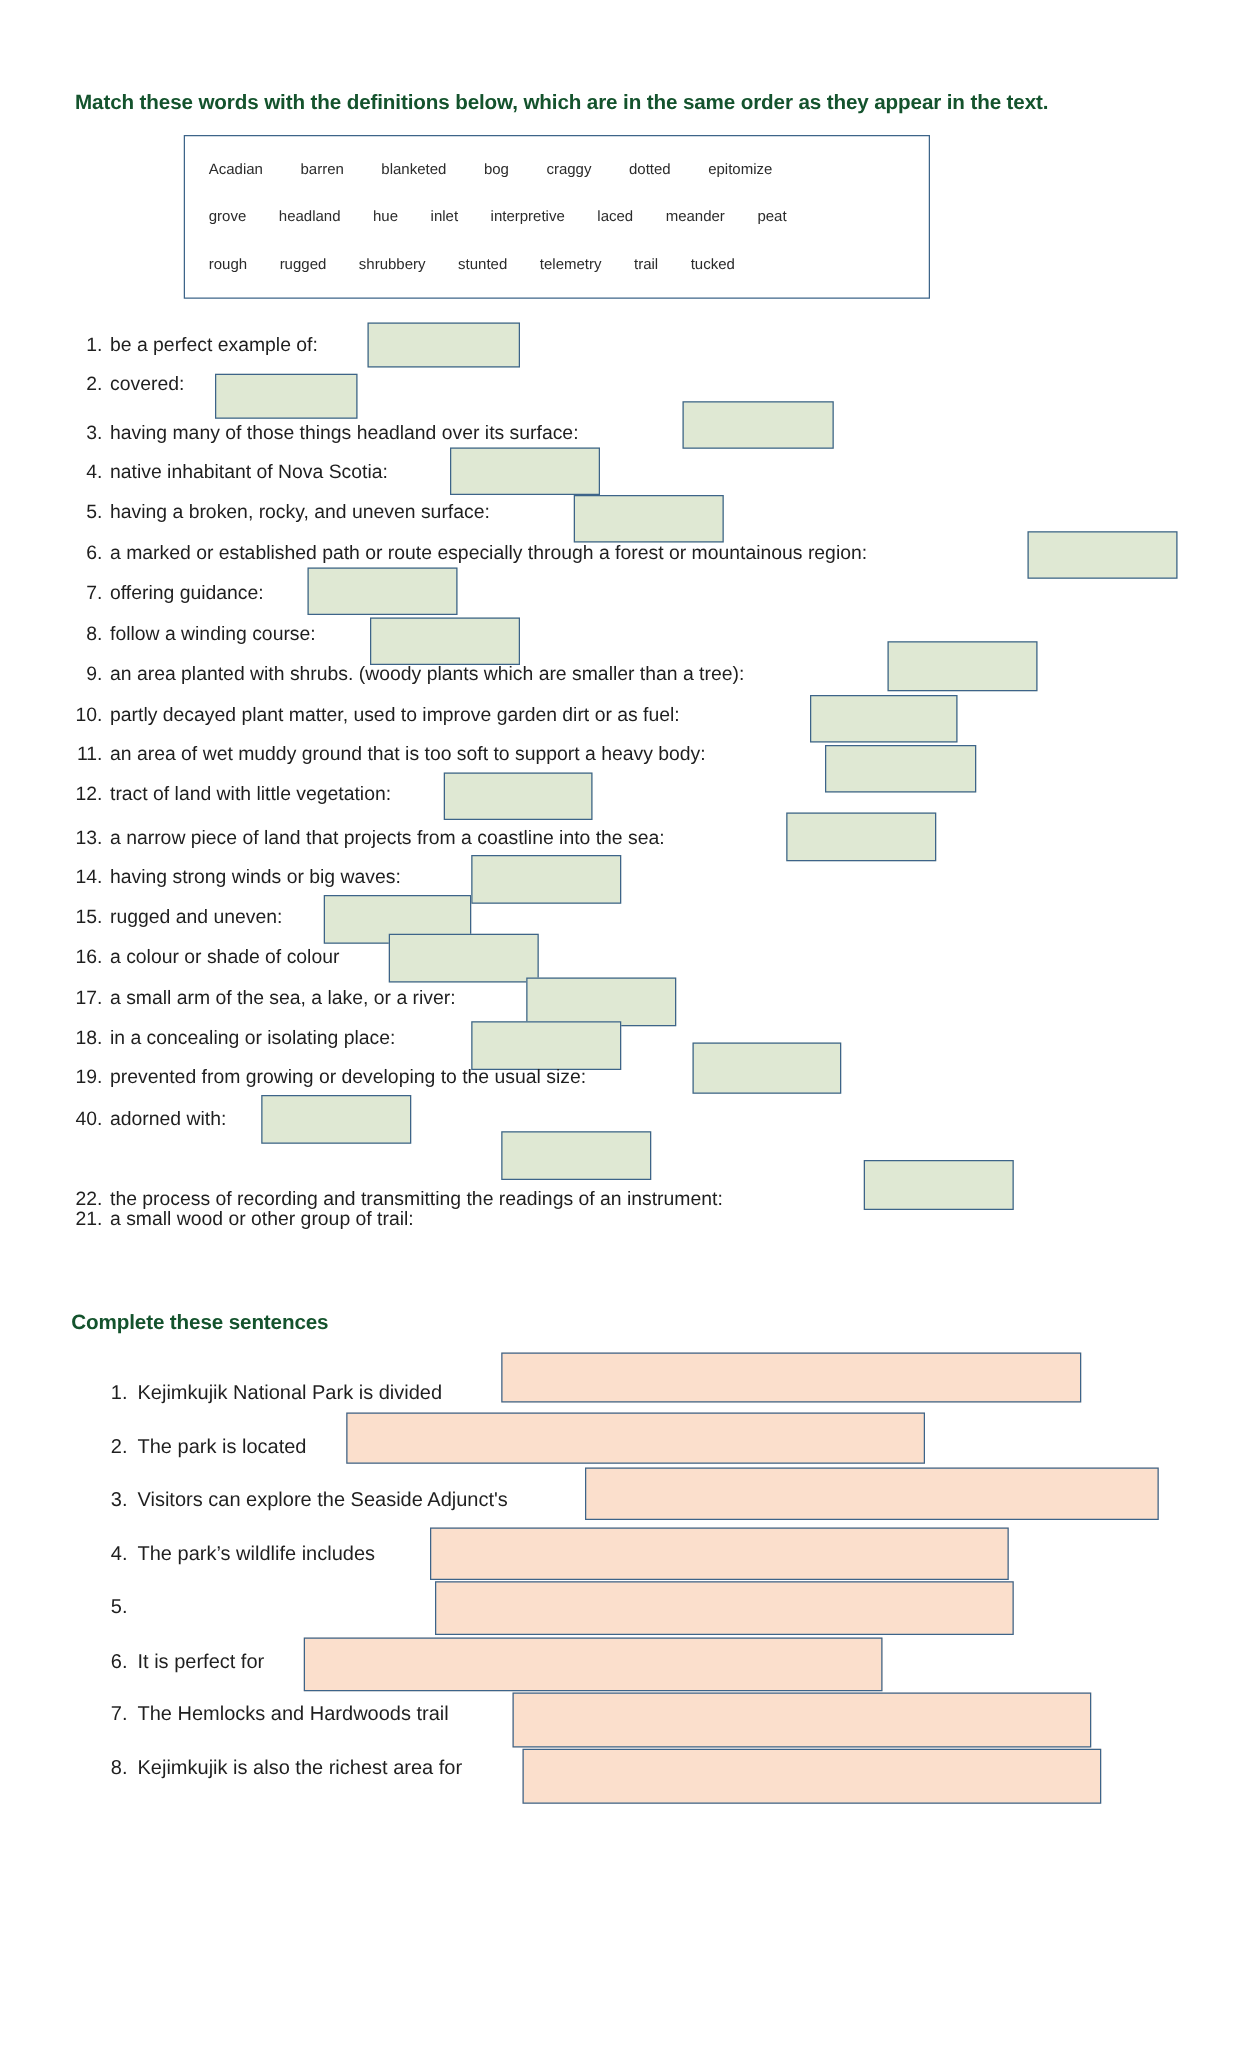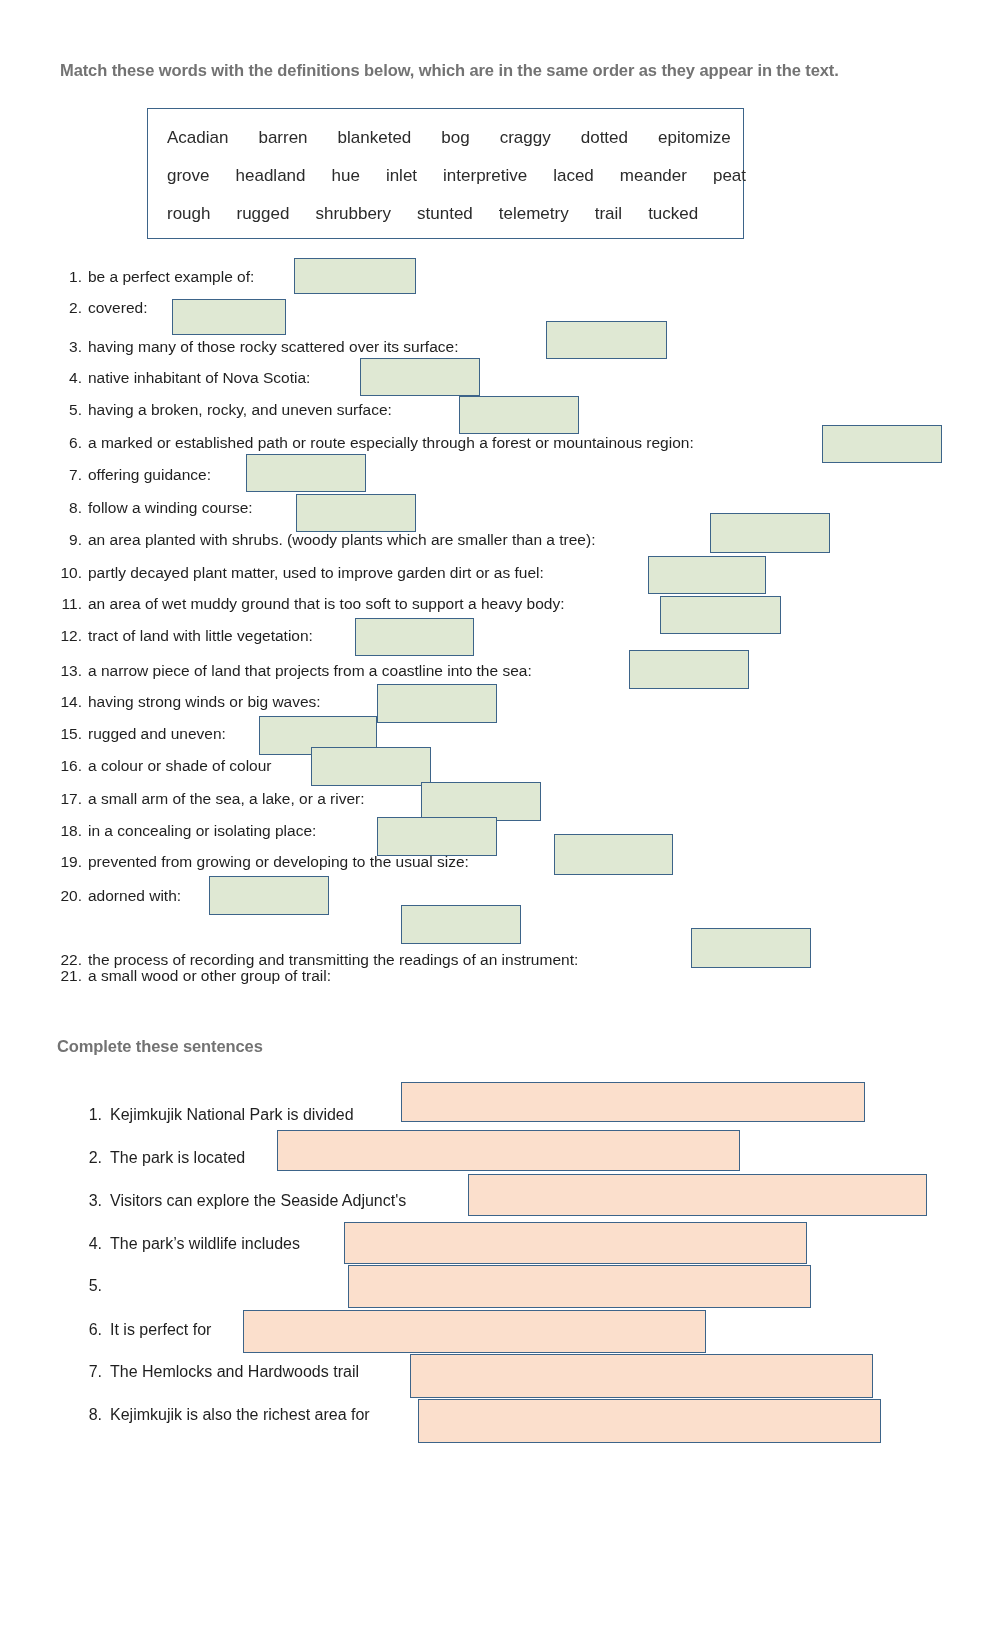--- a/index.html
+++ b/index.html
@@ -28,8 +28,9 @@
     font-size: 16.5px;
     font-weight: bold;
     line-height: 1.48;
-    color: #737373;
+    color: #14532d;
     letter-spacing: -0.1px;
+    margin-top: 12px;
   }
   #match-heading {
     left: 60px;

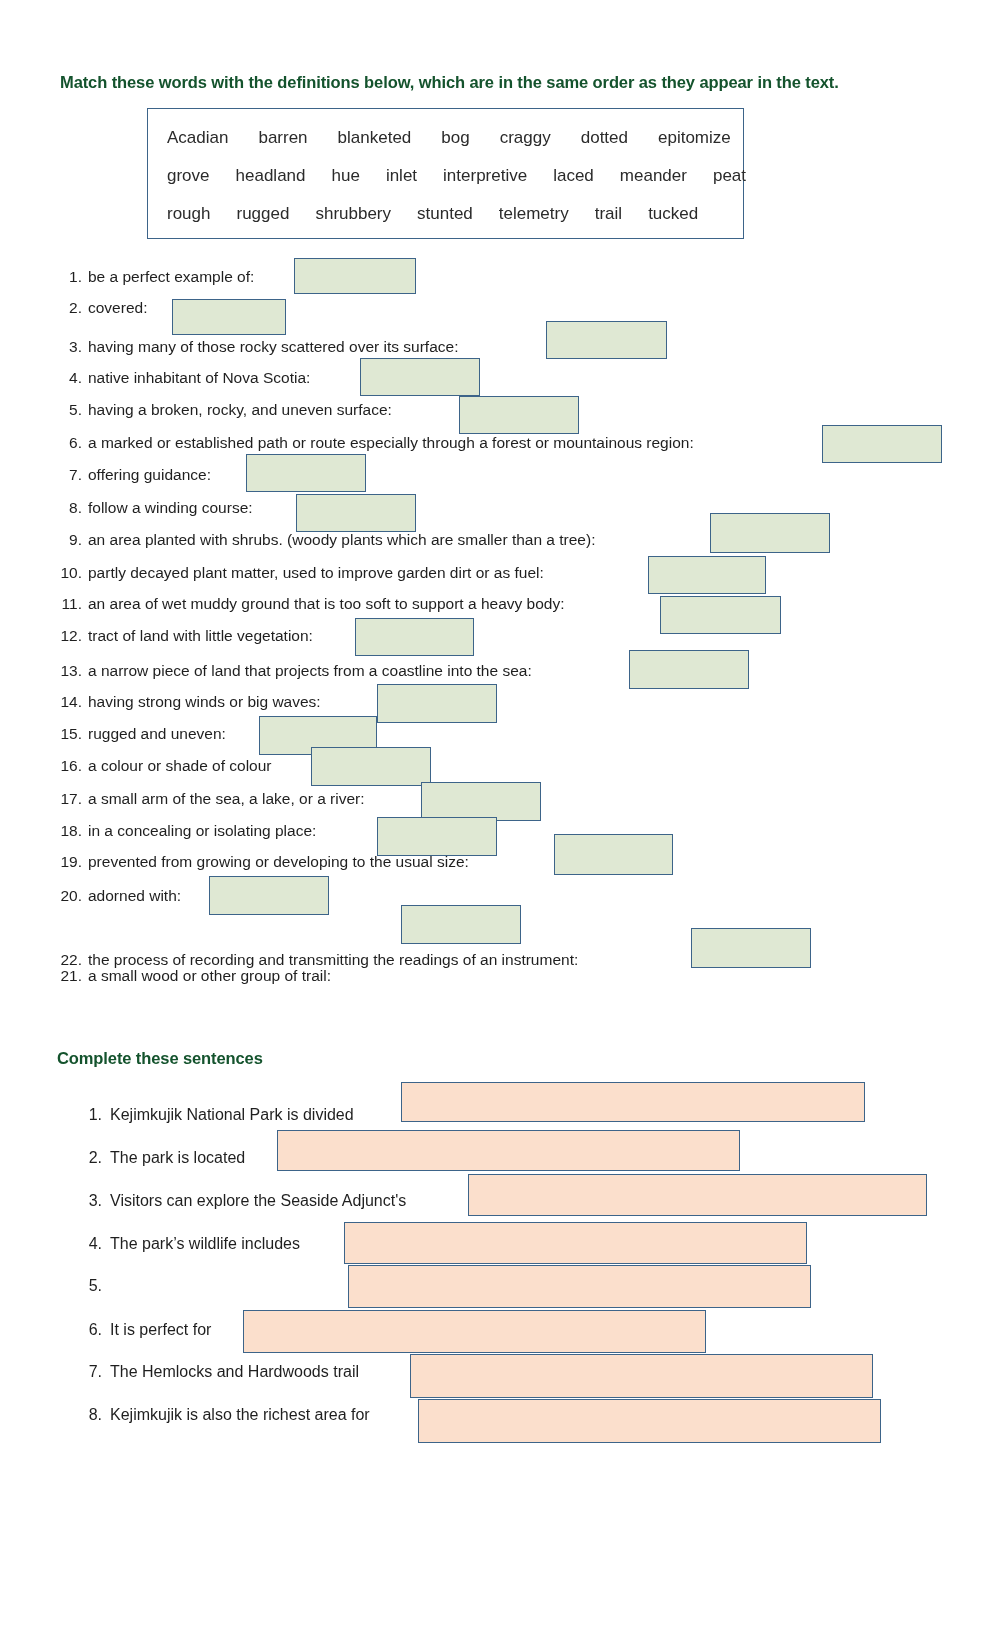--- a/index.html
+++ b/index.html
@@ -56,7 +56,7 @@
   .wordbank-row {
     position: absolute;
     left: 19px;
-    font-size: 17px;
+    font-size: 12px;
     color: #2b2b2b;
     white-space: nowrap;
   }

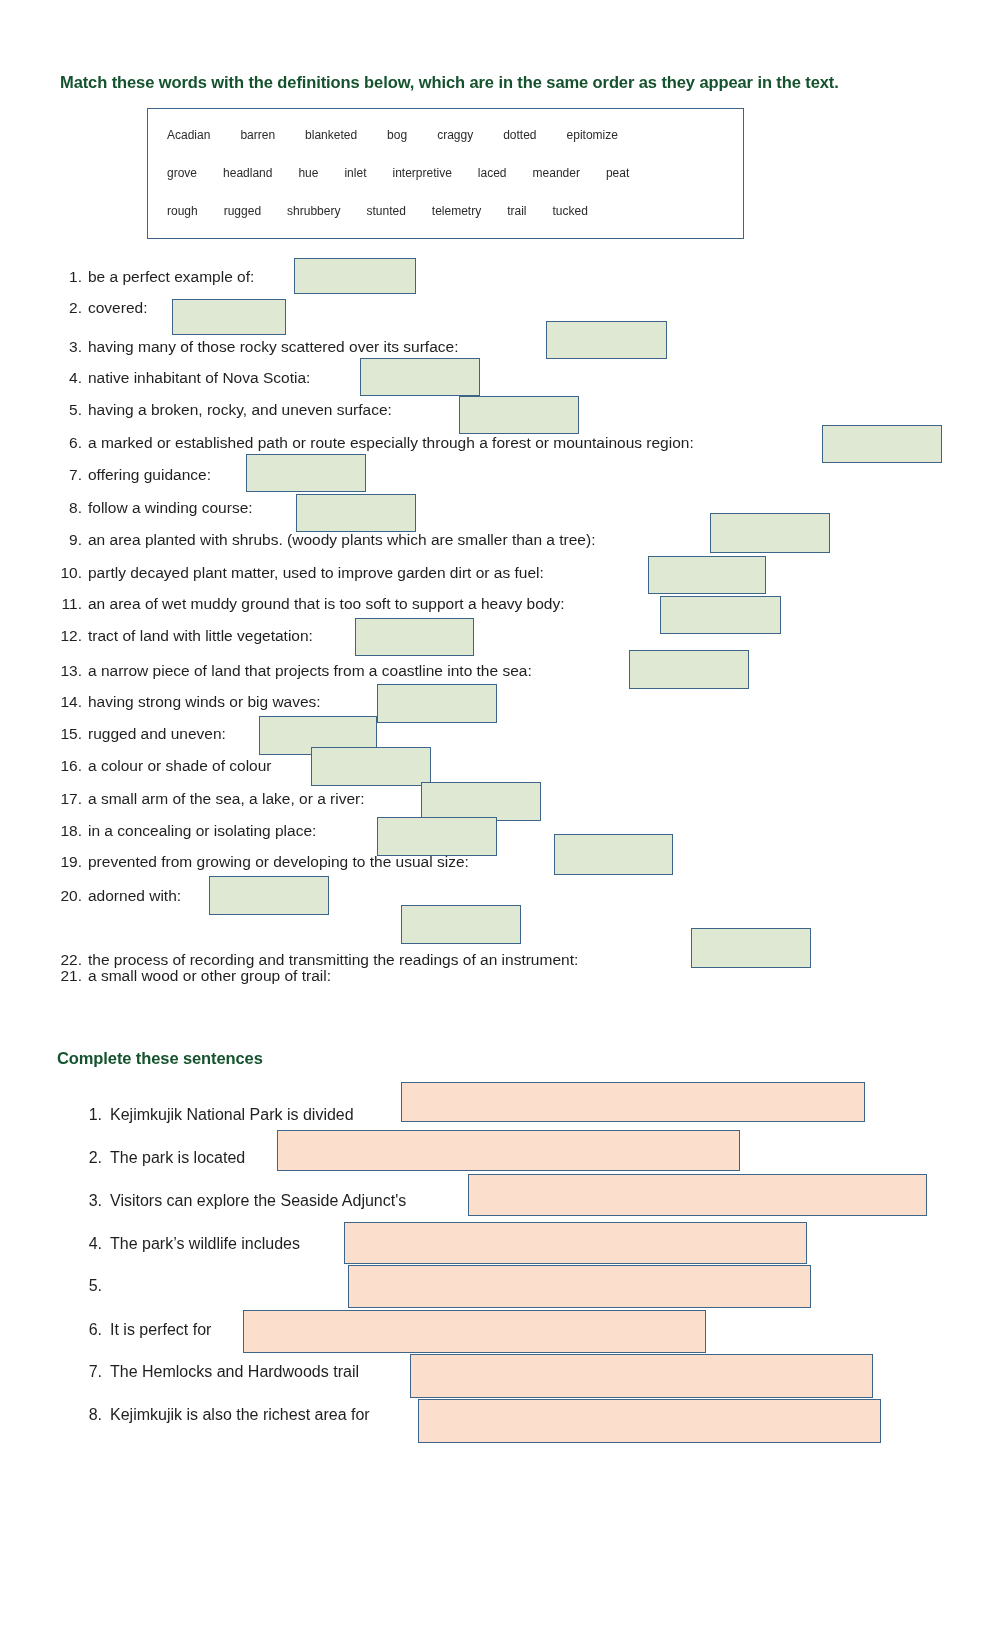--- a/index.html
+++ b/index.html
@@ -130,7 +130,7 @@
       <div class="answer-box green" style="left: 172px; top: 299px; width: 114px; height: 36px;"></div>
       <div class="q-row" style="top: 331px;">
         <div class="q-num">3.</div>
-        <div class="q-text">having many of those rocky scattered over its surface:</div>
+        <div class="q-text">having many of those things headland over its surface:</div>
       </div>
       <div class="answer-box green" style="left: 546px; top: 321px; width: 121px; height: 38px;"></div>
       <div class="q-row" style="top: 362px;">

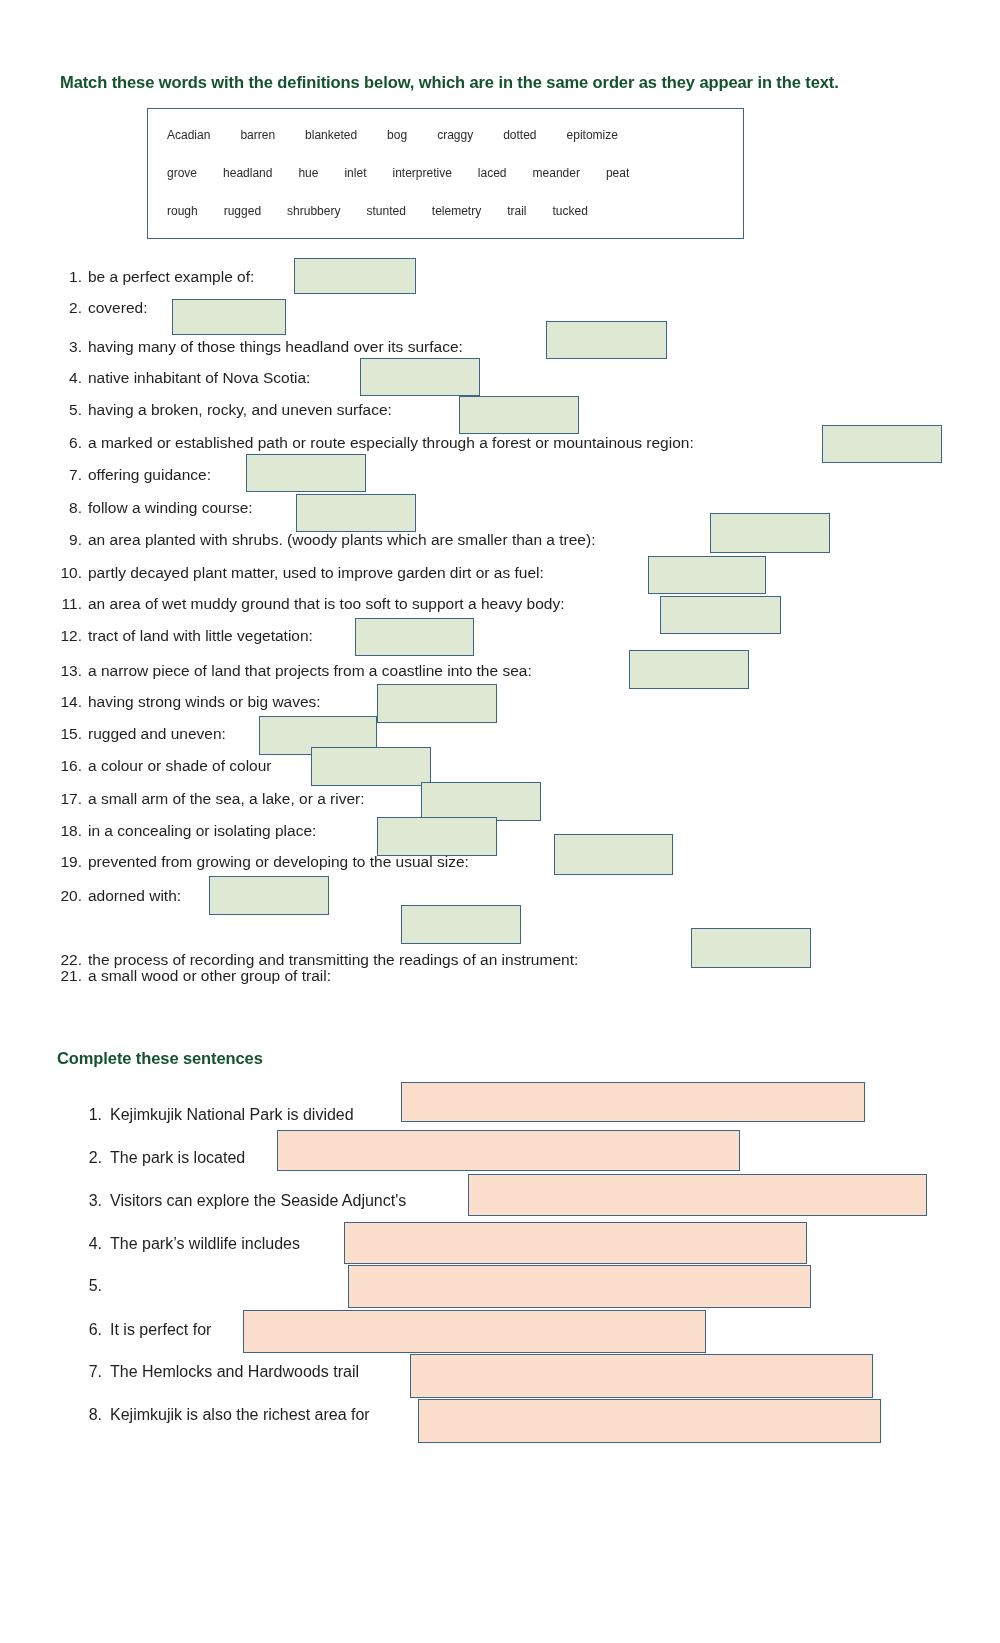--- a/index.html
+++ b/index.html
@@ -214,7 +214,7 @@
       </div>
       <div class="answer-box green" style="left: 554px; top: 834px; width: 119px; height: 41px;"></div>
       <div class="q-row" style="top: 880px;">
-        <div class="q-num">20.</div>
+        <div class="q-num">40.</div>
         <div class="q-text">adorned with:</div>
       </div>
       <div class="answer-box green" style="left: 209px; top: 876px; width: 120px; height: 39px;"></div>

